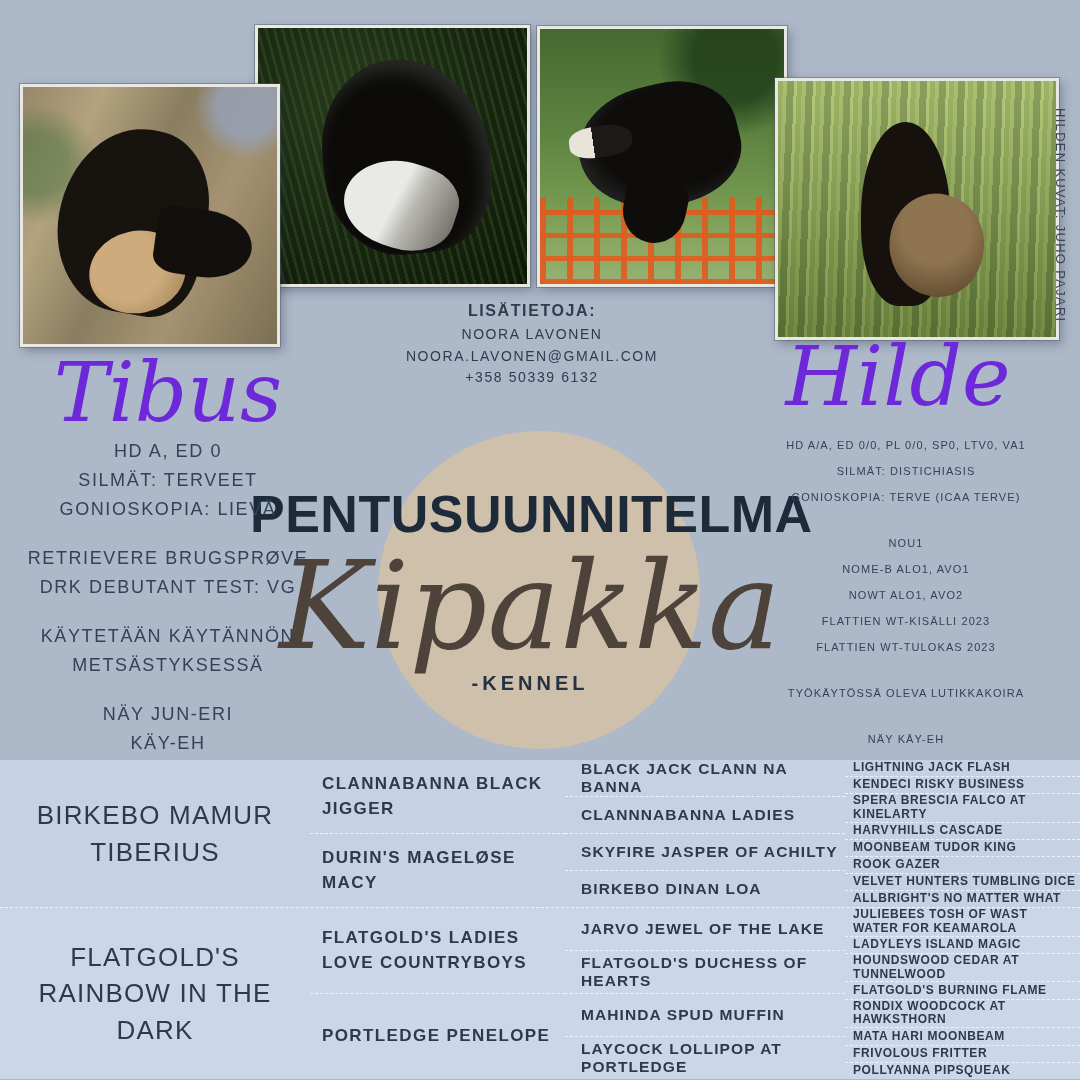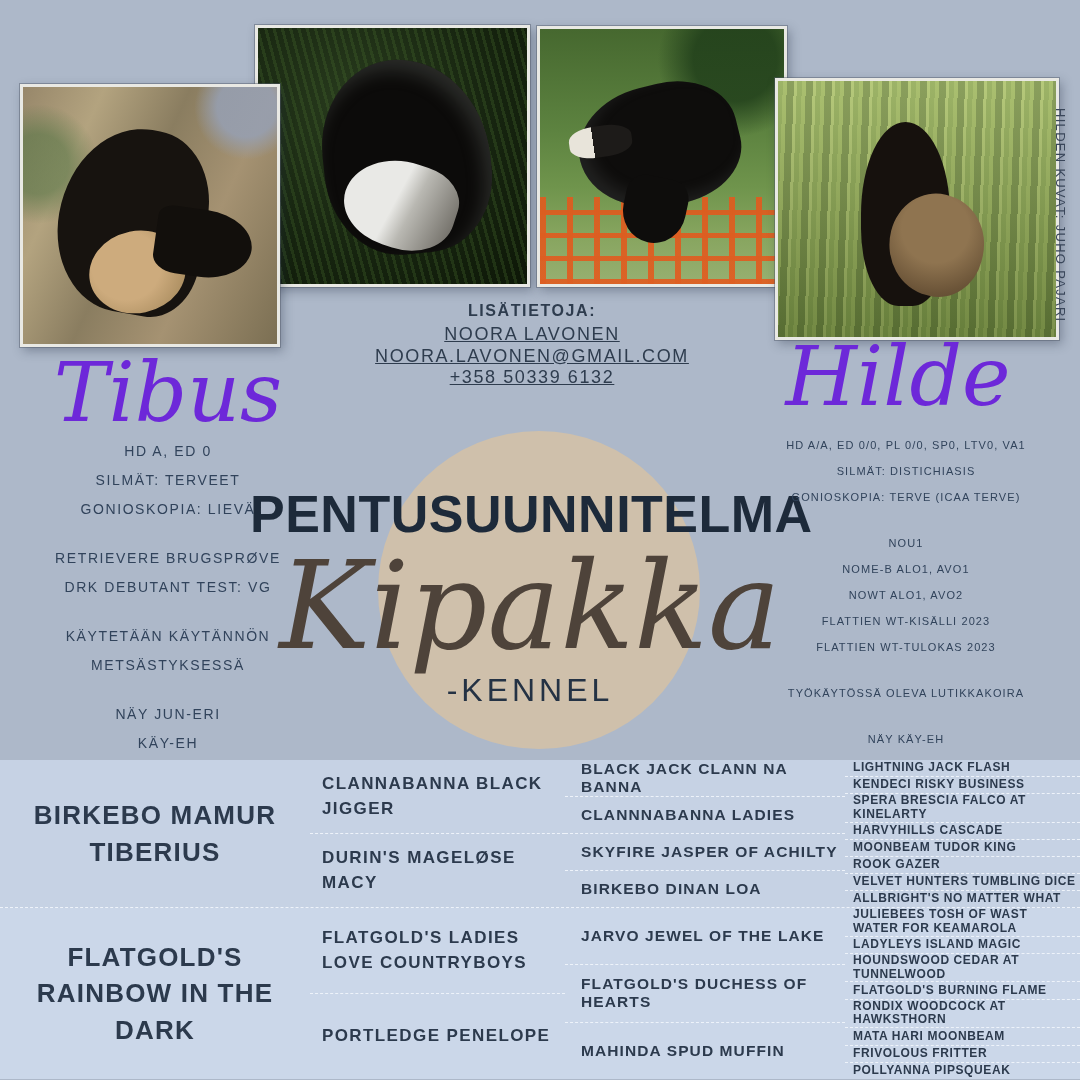--- a/index.html
+++ b/index.html
@@ -70,7 +70,7 @@
   .contact{ position:absolute; left:372px; top:302px; width:320px; text-align:center;
     color:#2e3c4e; z-index:4; }
   .contact .c-head{ font-weight:bold; font-size:16px; letter-spacing:1.6px; margin-bottom:4px; }
-  .contact .c-line{ font-size:18px; letter-spacing:1.6px; line-height:21.5px;text-decoration:underline; }
+  .contact .c-line{ font-size:14px; letter-spacing:1.6px; line-height:21.5px; }
   
   .circle{ position:absolute; left:378px; top:431px; width:322px; height:318px;
     border-radius:50%; background:#cfc0ab; z-index:1; }

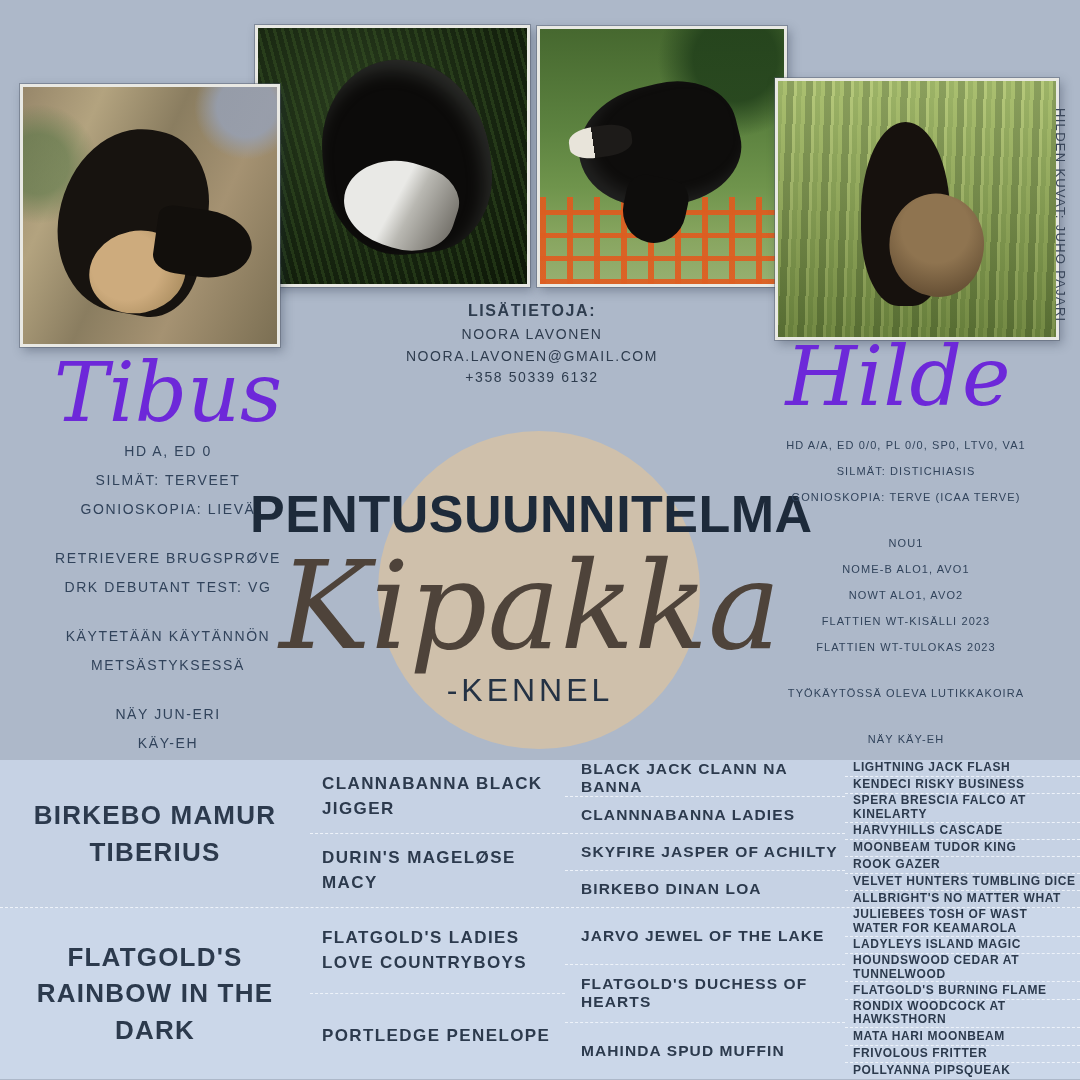--- a/index.html
+++ b/index.html
@@ -89,7 +89,7 @@
   .sire-name{ left:28px; top:352px; width:280px; }
   .dam-name{ left:770px; top:336px; width:256px; }
   .dog-info{ position:absolute; text-align:center; color:#31435b; z-index:3; }
-  .sire-info{ left:8px; top:437px; width:320px; font-size:14px; letter-spacing:1.6px; line-height:29px; }
+  .sire-info{ left:8px; top:437px; width:320px; font-size:18px; letter-spacing:1.6px; line-height:29px; }
   .dam-info{ left:716px; top:432px; width:380px; font-size:11px; letter-spacing:1.1px; line-height:26px; }
   .dog-info .grp{ margin-bottom:20px; }
   .dog-info .il{ white-space:nowrap; }

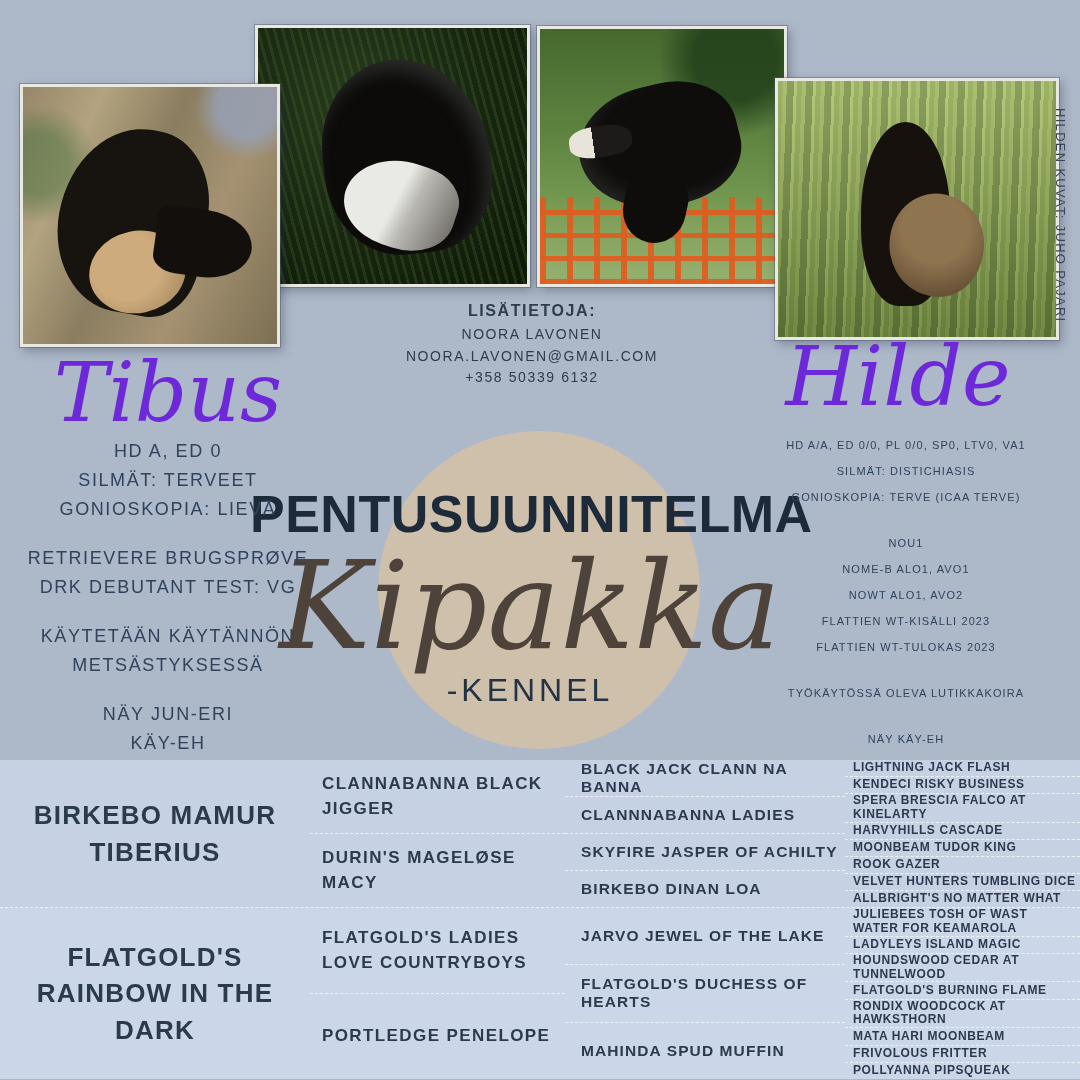--- a/index.html
+++ b/index.html
@@ -82,7 +82,7 @@
   .c-kennel{ position:absolute; left:200px; top:545px; width:660px; text-align:center;
     font-size:122px; color:#4e433a; z-index:2; line-height:1; }
   .c-suffix{ position:absolute; left:250px; top:672px; width:560px; text-align:center;
-    font-size:32px; font-weight:normal; letter-spacing:4px; color:#243244; z-index:2; }
+    font-size:20px; font-weight:bold; letter-spacing:4px; color:#243244; z-index:2; }
   
   .dog-name{ position:absolute; color:#6d28d9; text-align:center; font-size:82px;
     line-height:1; z-index:4; }

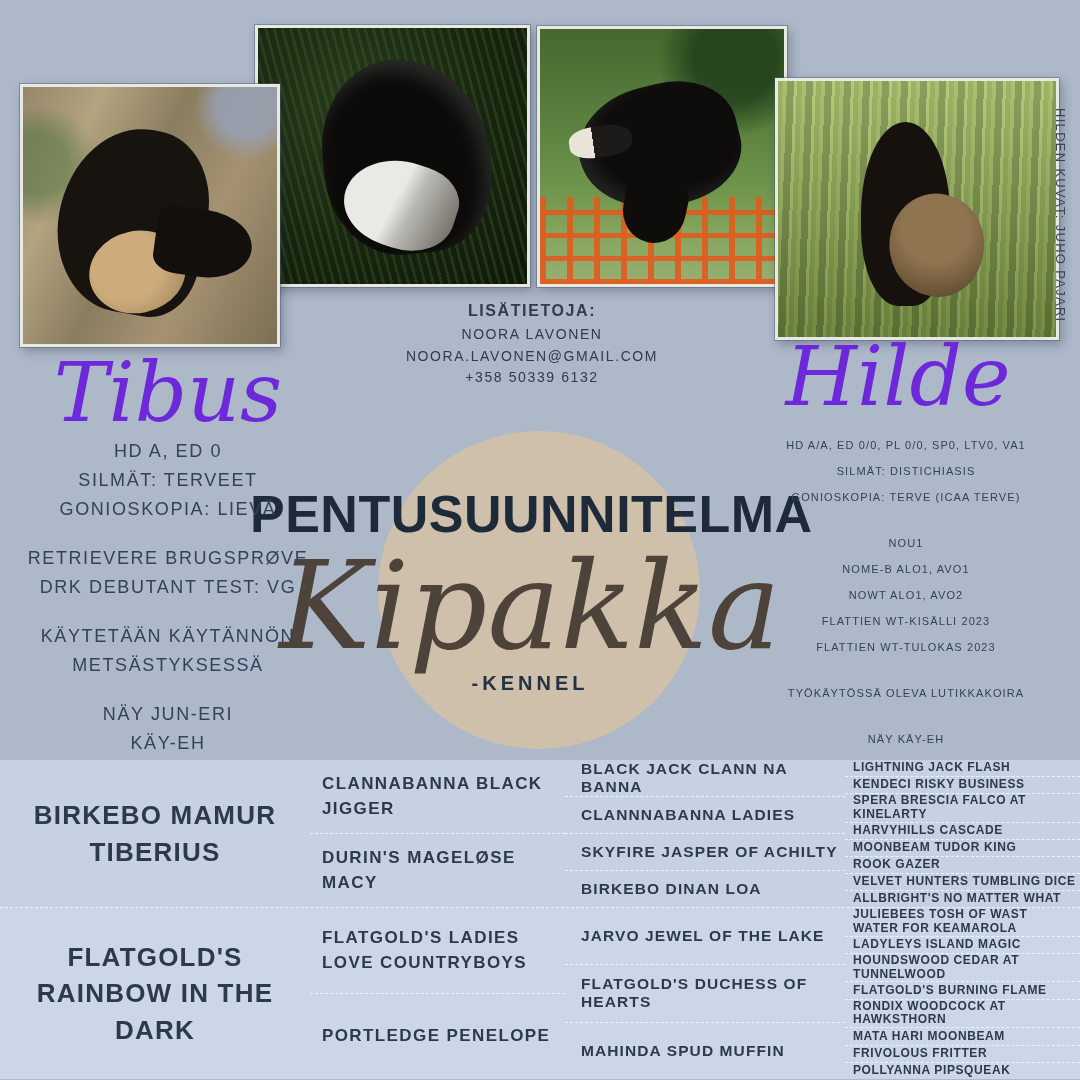--- a/index.html
+++ b/index.html
@@ -100,7 +100,7 @@
   .half-a{ height:148px; background:#c6d2e4; border-bottom:1px dashed #eef3fa; }
   .half-b{ height:171px; background:#cbd7e9; }
   .ped-parent{ display:flex; align-items:center; justify-content:center; text-align:center;
-    font-size:26px; font-weight:bold; letter-spacing:1.2px; line-height:1.4; padding:0 14px; }
+    font-size:26px; font-weight:normal; letter-spacing:1.2px; line-height:1.4; padding:0 14px; }
   .ped-col{ display:flex; flex-direction:column; }
   .ped-cell{ flex:1 1 0; display:flex; align-items:center; font-weight:bold; }
   .ped-cell:not(:last-child){ border-bottom:1px dashed #eef3fa; }

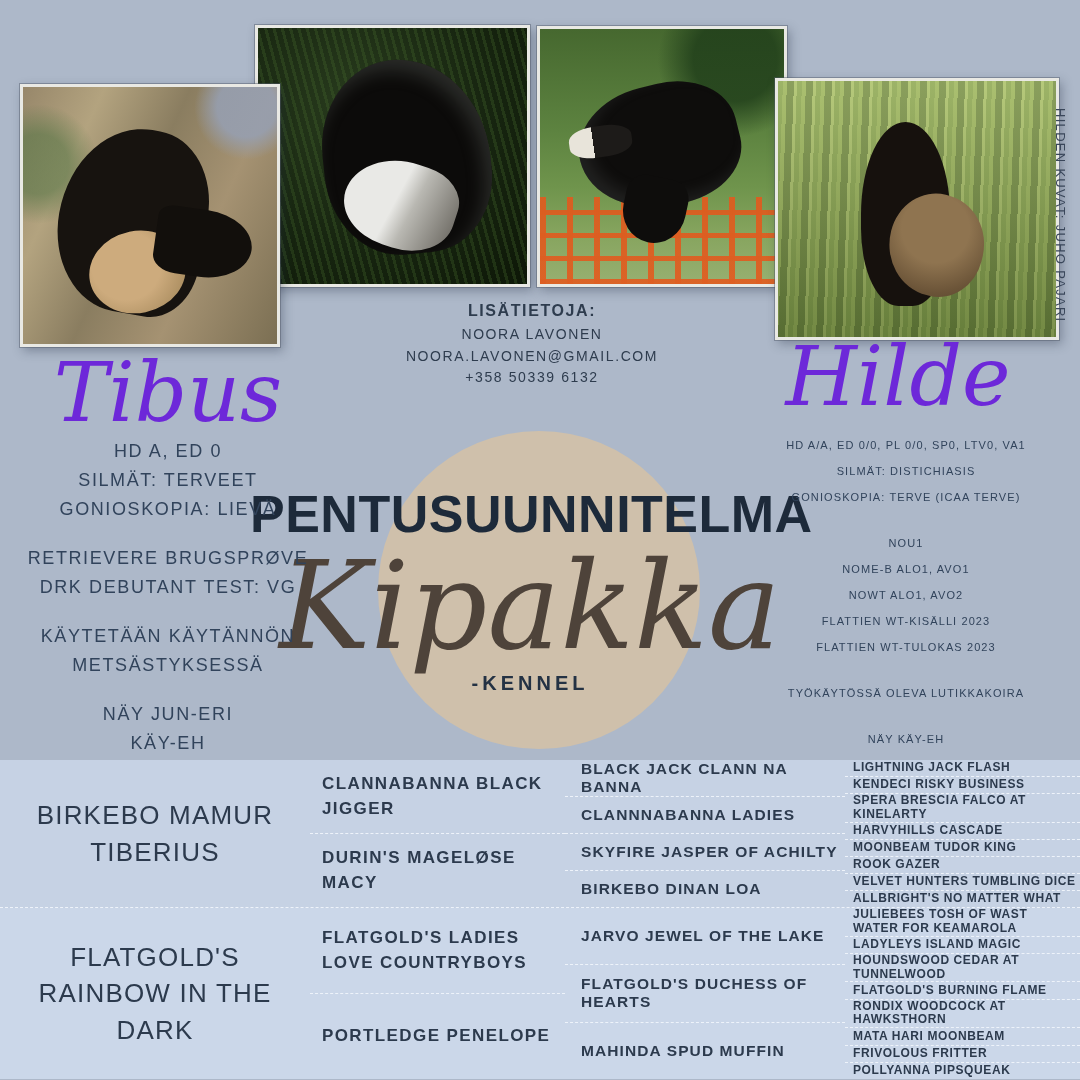--- a/index.html
+++ b/index.html
@@ -226,6 +226,7 @@
         <div class="ped-cell">JARVO JEWEL OF THE LAKE</div>
         <div class="ped-cell">FLATGOLD'S DUCHESS OF HEARTS</div>
         <div class="ped-cell">MAHINDA SPUD MUFFIN</div>
+        <div class="ped-cell">LAYCOCK LOLLIPOP AT PORTLEDGE</div>
       </div>
       <div class="ped-col col-gggp">
         <div class="ped-cell tall">JULIEBEES TOSH OF WAST WATER FOR KEAMAROLA</div>

